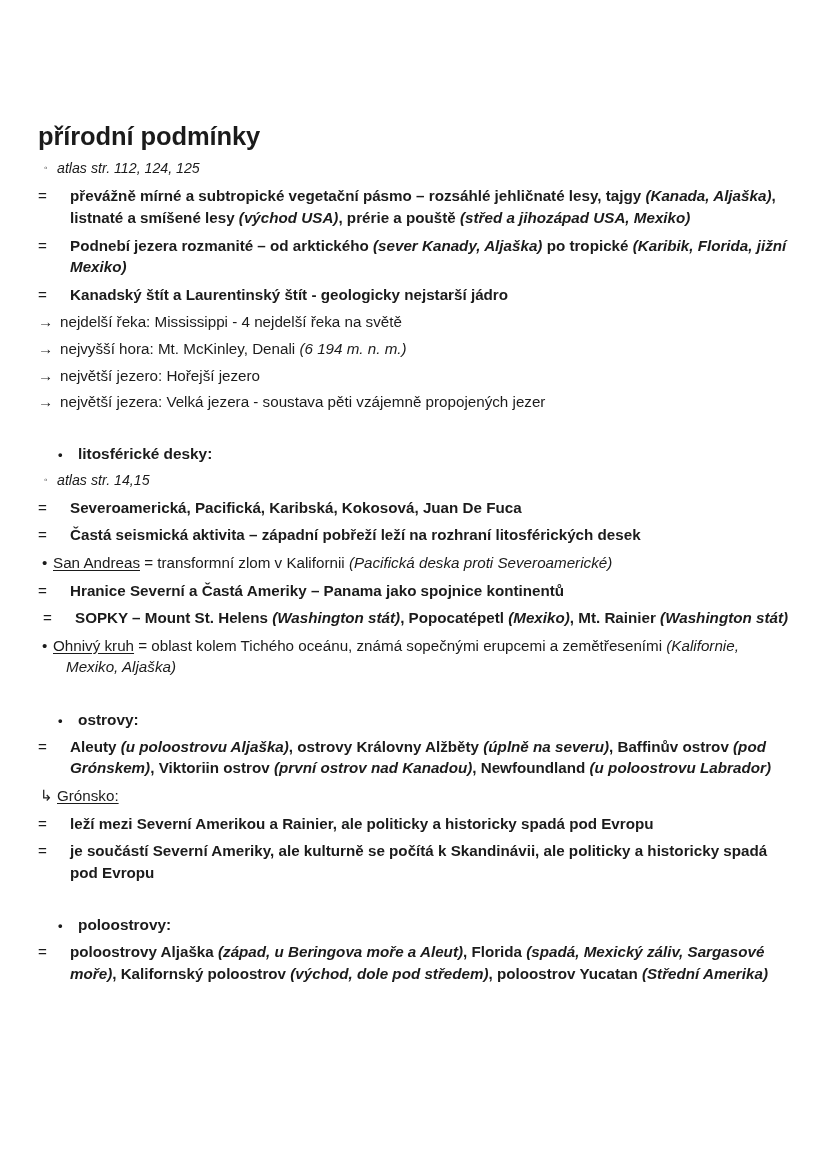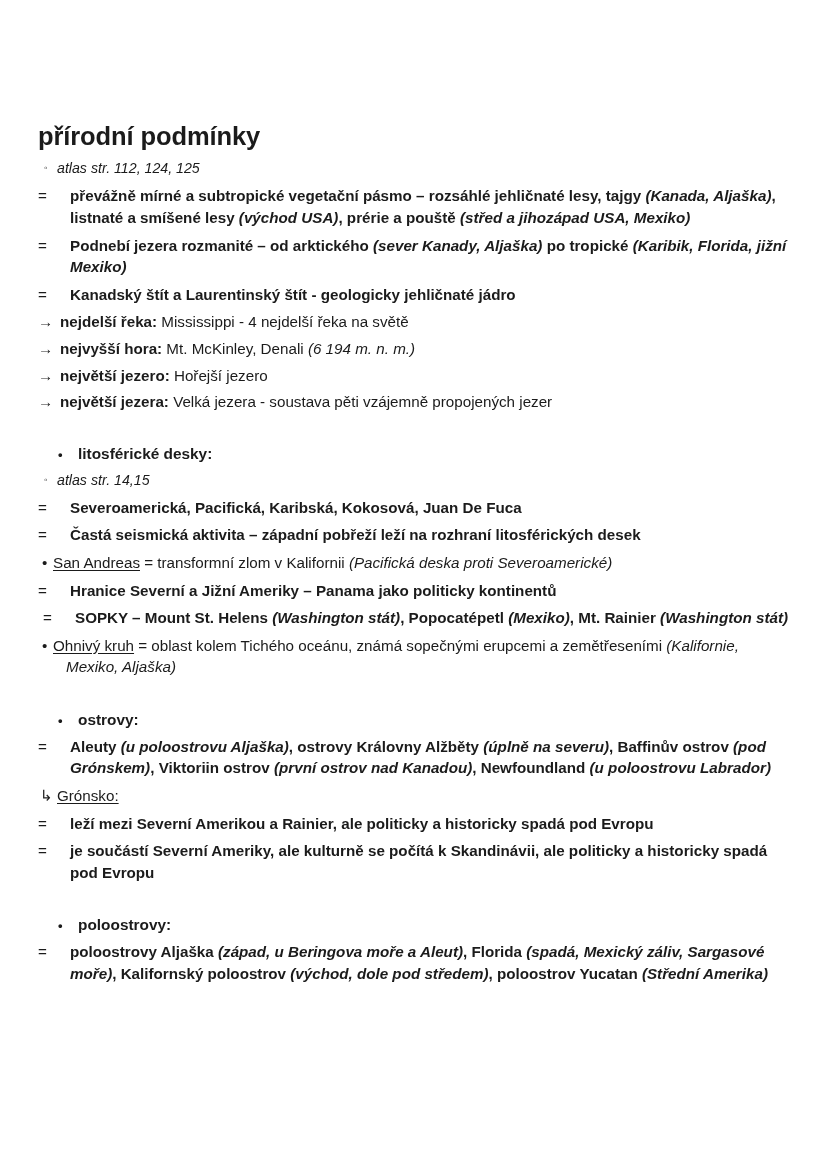--- a/index.html
+++ b/index.html
@@ -137,7 +137,7 @@
         </div>
         <div class="row eq">
           <span class="marker">=</span>
-          <span class="text hang"><span>Kanadský štít a Laurentinský štít - geologicky jehličnaté jádro</span></span>
+          <span class="text hang"><span>Kanadský štít a Laurentinský štít - geologicky nejstarší jádro</span></span>
         </div>
       </div>
 

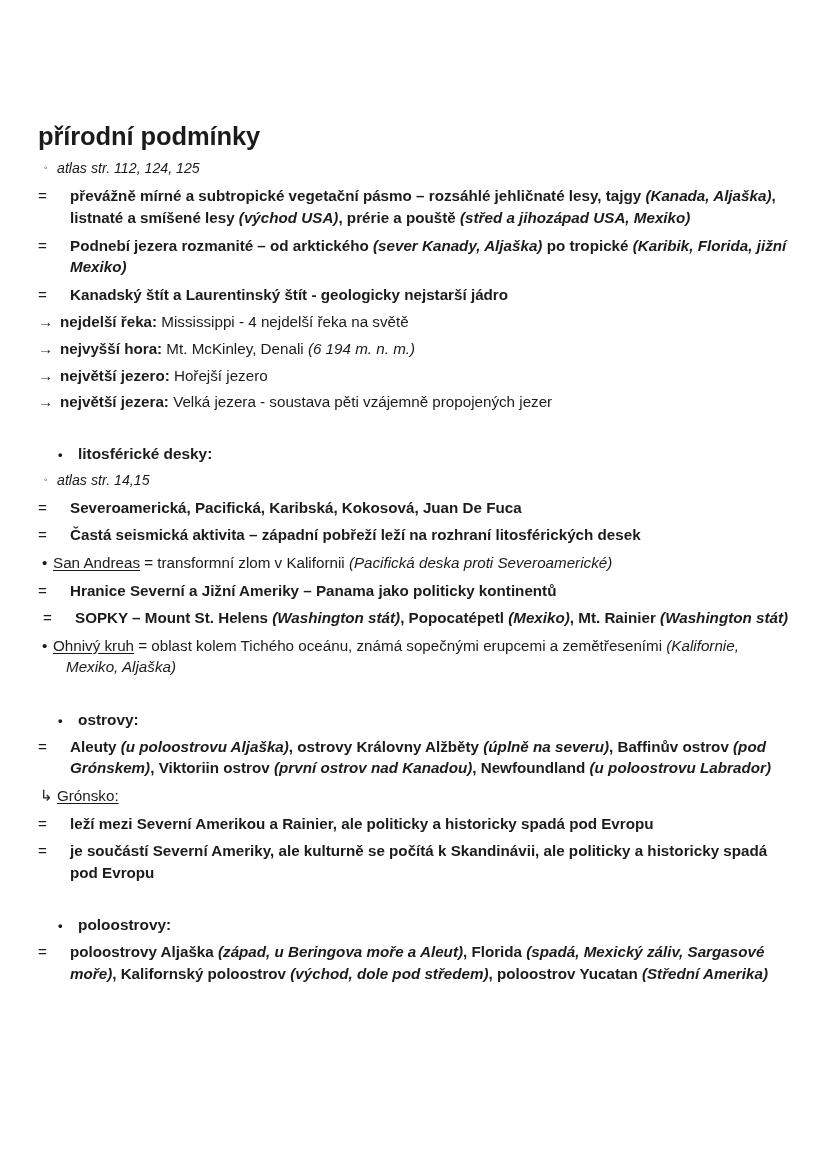--- a/index.html
+++ b/index.html
@@ -109,7 +109,7 @@
 
   em, .it { font-style: italic; }
   .u { text-decoration: underline; text-underline-offset: 2px; text-align: center; }
-  .b { font-weight: 700; }
+  .b { font-weight: 400; }
 
   .gap-lg { height: 27px; }
 </style>

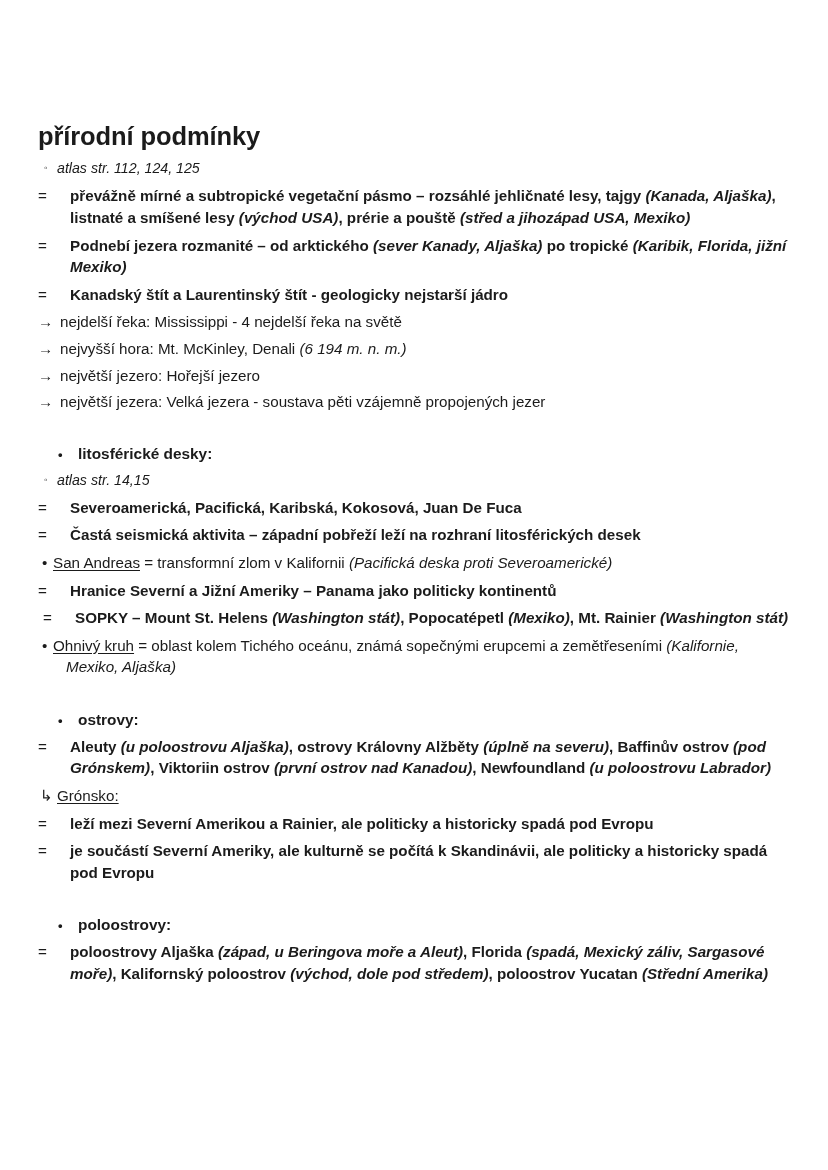--- a/index.html
+++ b/index.html
@@ -184,7 +184,7 @@
         </div>
         <div class="row eq">
           <span class="marker">=</span>
-          <span class="text hang"><span>Hranice Severní a Jižní Ameriky – Panama jako politicky kontinentů</span></span>
+          <span class="text hang"><span>Hranice Severní a Častá Ameriky – Panama jako spojnice kontinentů</span></span>
         </div>
         <div class="row eq indent">
           <span class="marker">=</span>

